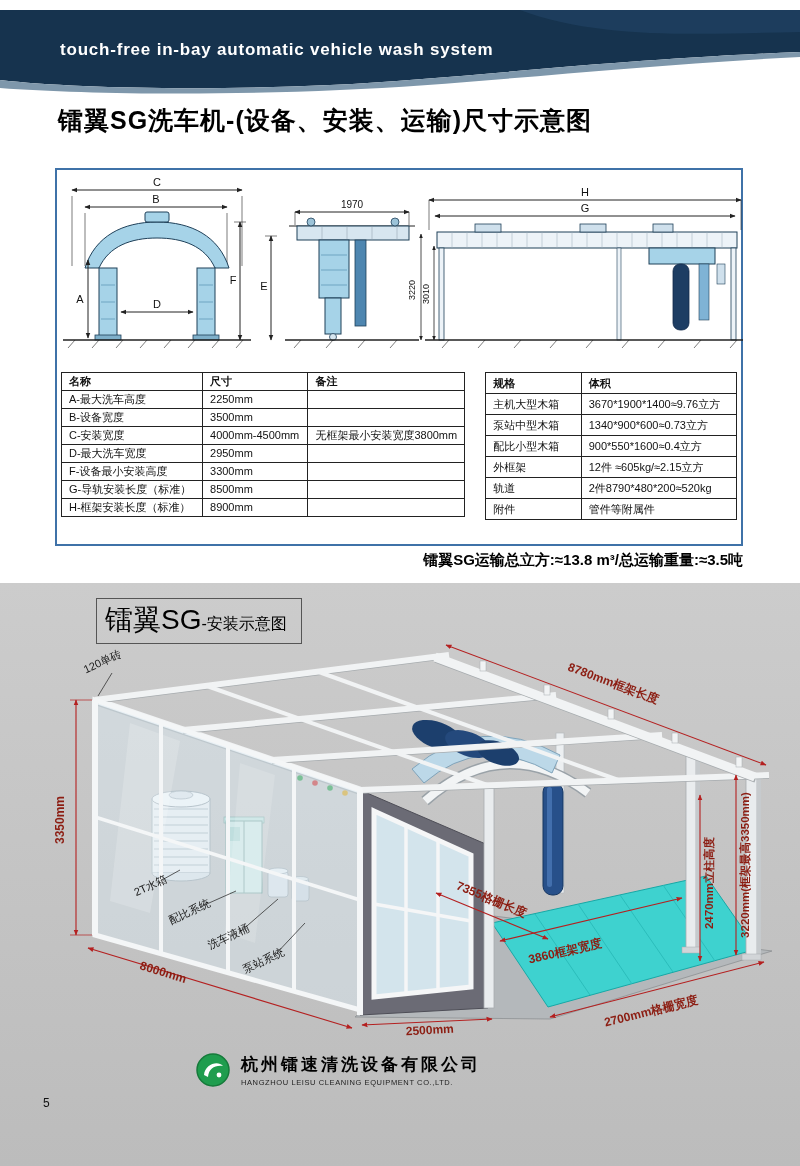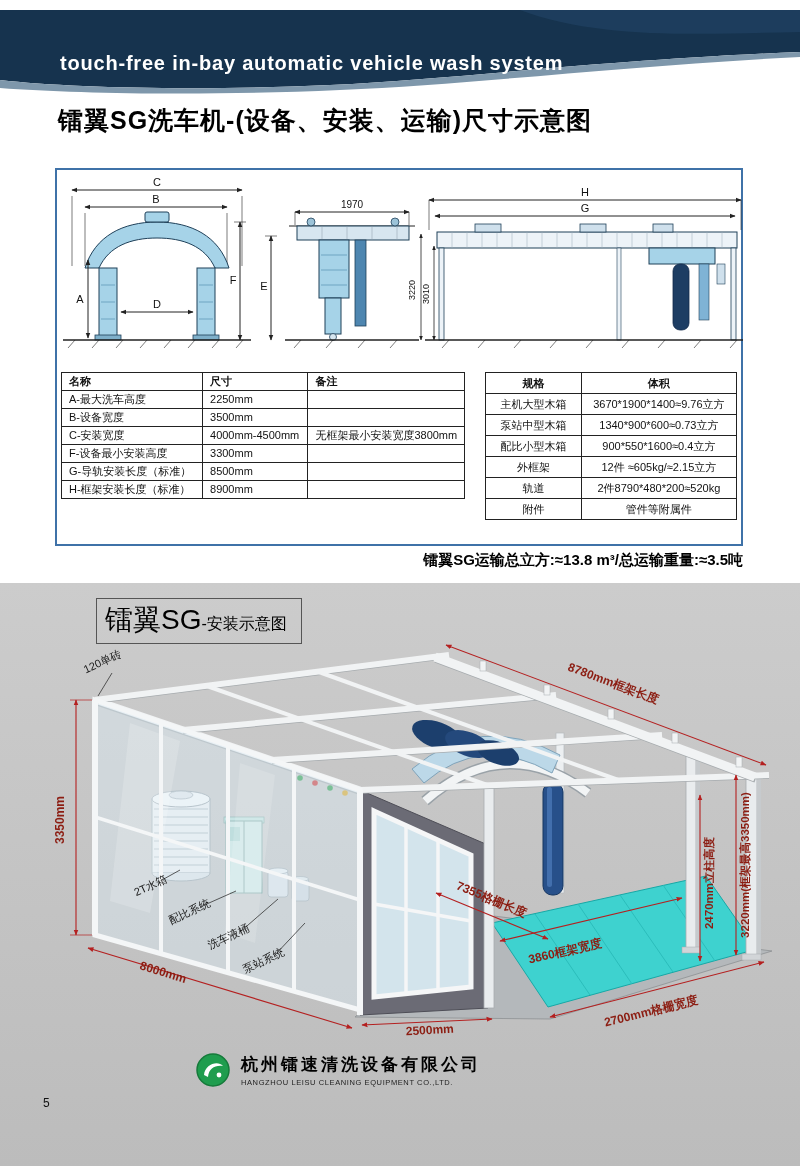--- a/index.html
+++ b/index.html
@@ -6,7 +6,7 @@
   body{width:800px;height:1166px;font-family:"Liberation Sans",sans-serif;}
   .page{position:relative;width:800px;height:1166px;overflow:hidden;background:#fff;}
   .banner{position:absolute;top:0;left:0;width:800px;height:96px;}
-  .banner-text{position:absolute;top:52px;left:60px;color:#fff;font-size:20px;font-weight:bold;letter-spacing:.8px;}
+  .banner-text{position:absolute;top:40px;left:60px;color:#fff;font-size:17px;font-weight:bold;letter-spacing:.8px;}
   .page-title{position:absolute;top:104px;left:58px;font-size:25px;font-weight:bold;color:#000;letter-spacing:1px;}
   .diagram-box{position:absolute;top:168px;left:55px;width:688px;height:378px;border:2px solid #3f72a8;box-sizing:border-box;background:#fff;}
   .drawings{display:block;margin:0 auto;}

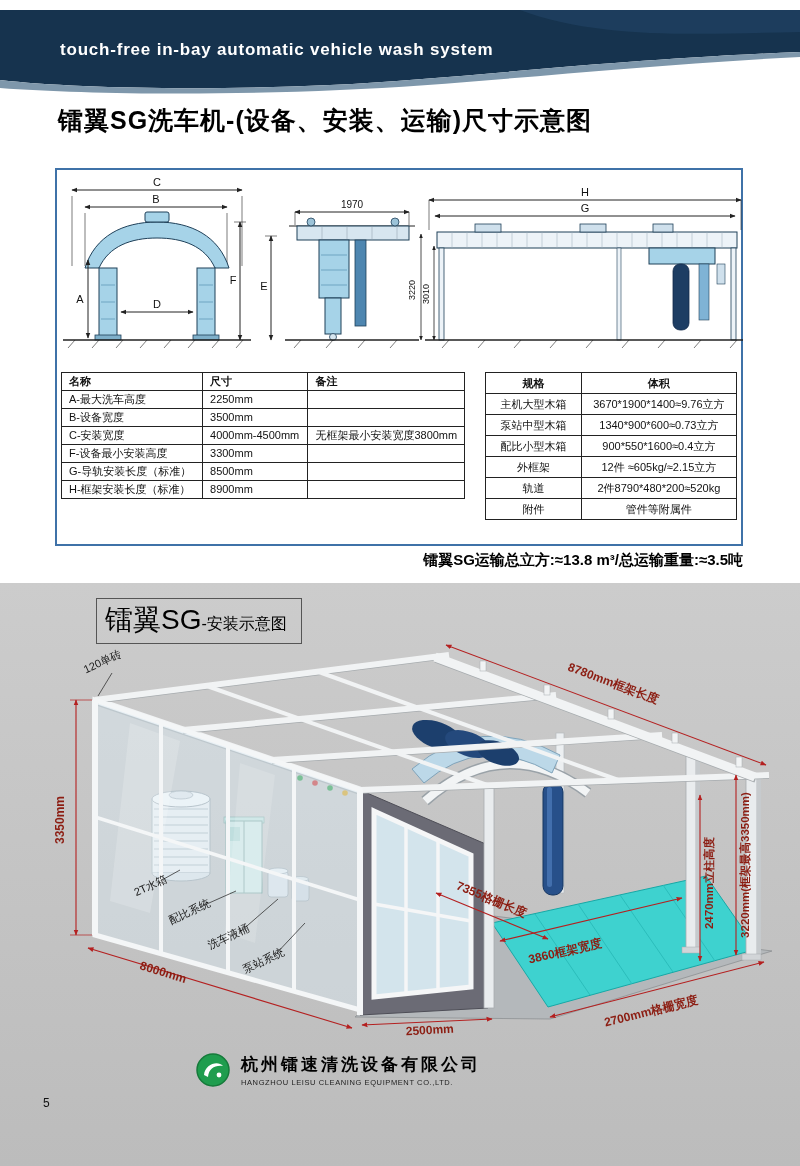--- a/index.html
+++ b/index.html
@@ -14,7 +14,7 @@
   table{border-collapse:collapse;font-size:11px;color:#111;}
   td,th{border:1px solid #222;padding:2px 7px;text-align:left;line-height:13px;white-space:nowrap;}
   th{font-weight:bold;}
-  table.vol td,table.vol th{padding:3.5px 7px;text-align:center;}
+  table.vol td,table.vol th{padding:3.5px 7px;}
   .transport{position:absolute;top:551px;right:57px;font-size:15px;font-weight:bold;color:#000;}
   .gray-section{position:absolute;top:583px;left:0;width:800px;height:583px;background:linear-gradient(#cccccc,#bcbcbc);}
   .install-title{position:absolute;top:598px;left:96px;border:1px solid #555;padding:2px 14px 4px 8px;display:flex;align-items:baseline;background:transparent;}

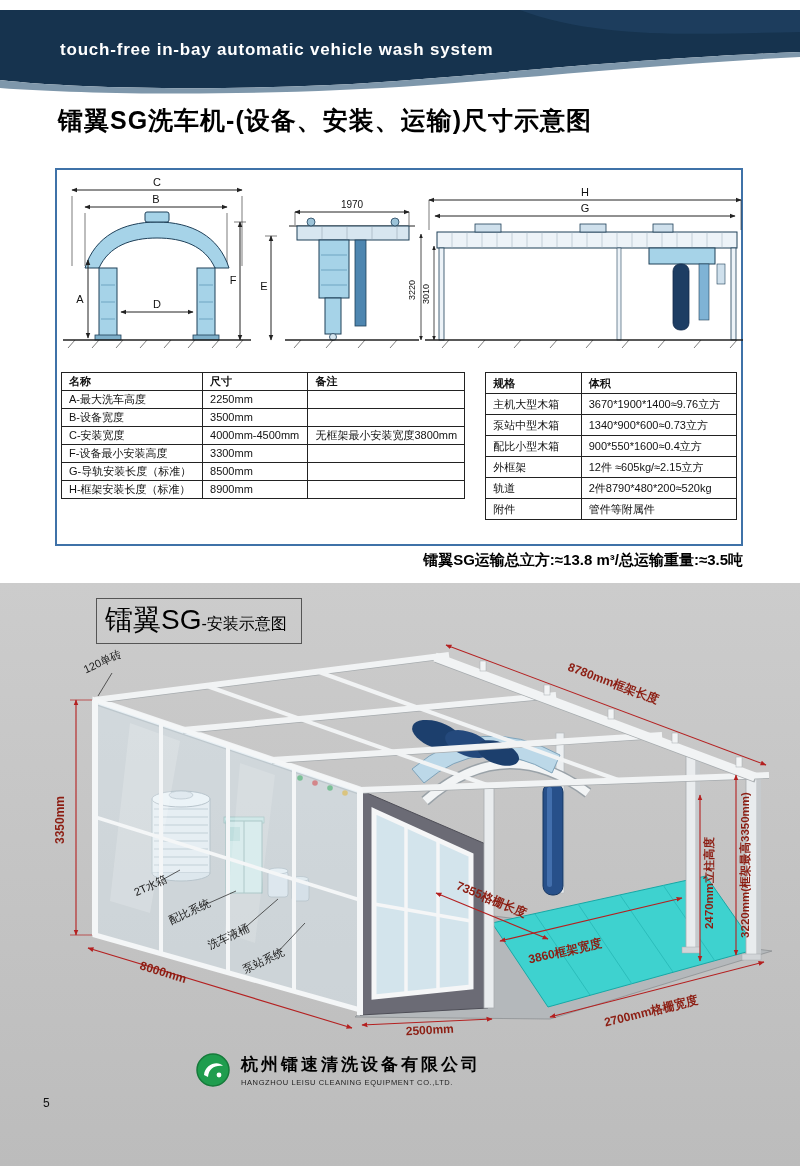--- a/index.html
+++ b/index.html
@@ -217,6 +217,11 @@
               <td>无框架最小安装宽度3800mm</td>
             </tr>
             <tr>
+              <td>D-最大洗车宽度</td>
+              <td>2950mm</td>
+              <td></td>
+            </tr>
+            <tr>
               <td>F-设备最小安装高度</td>
               <td>3300mm</td>
               <td></td>

